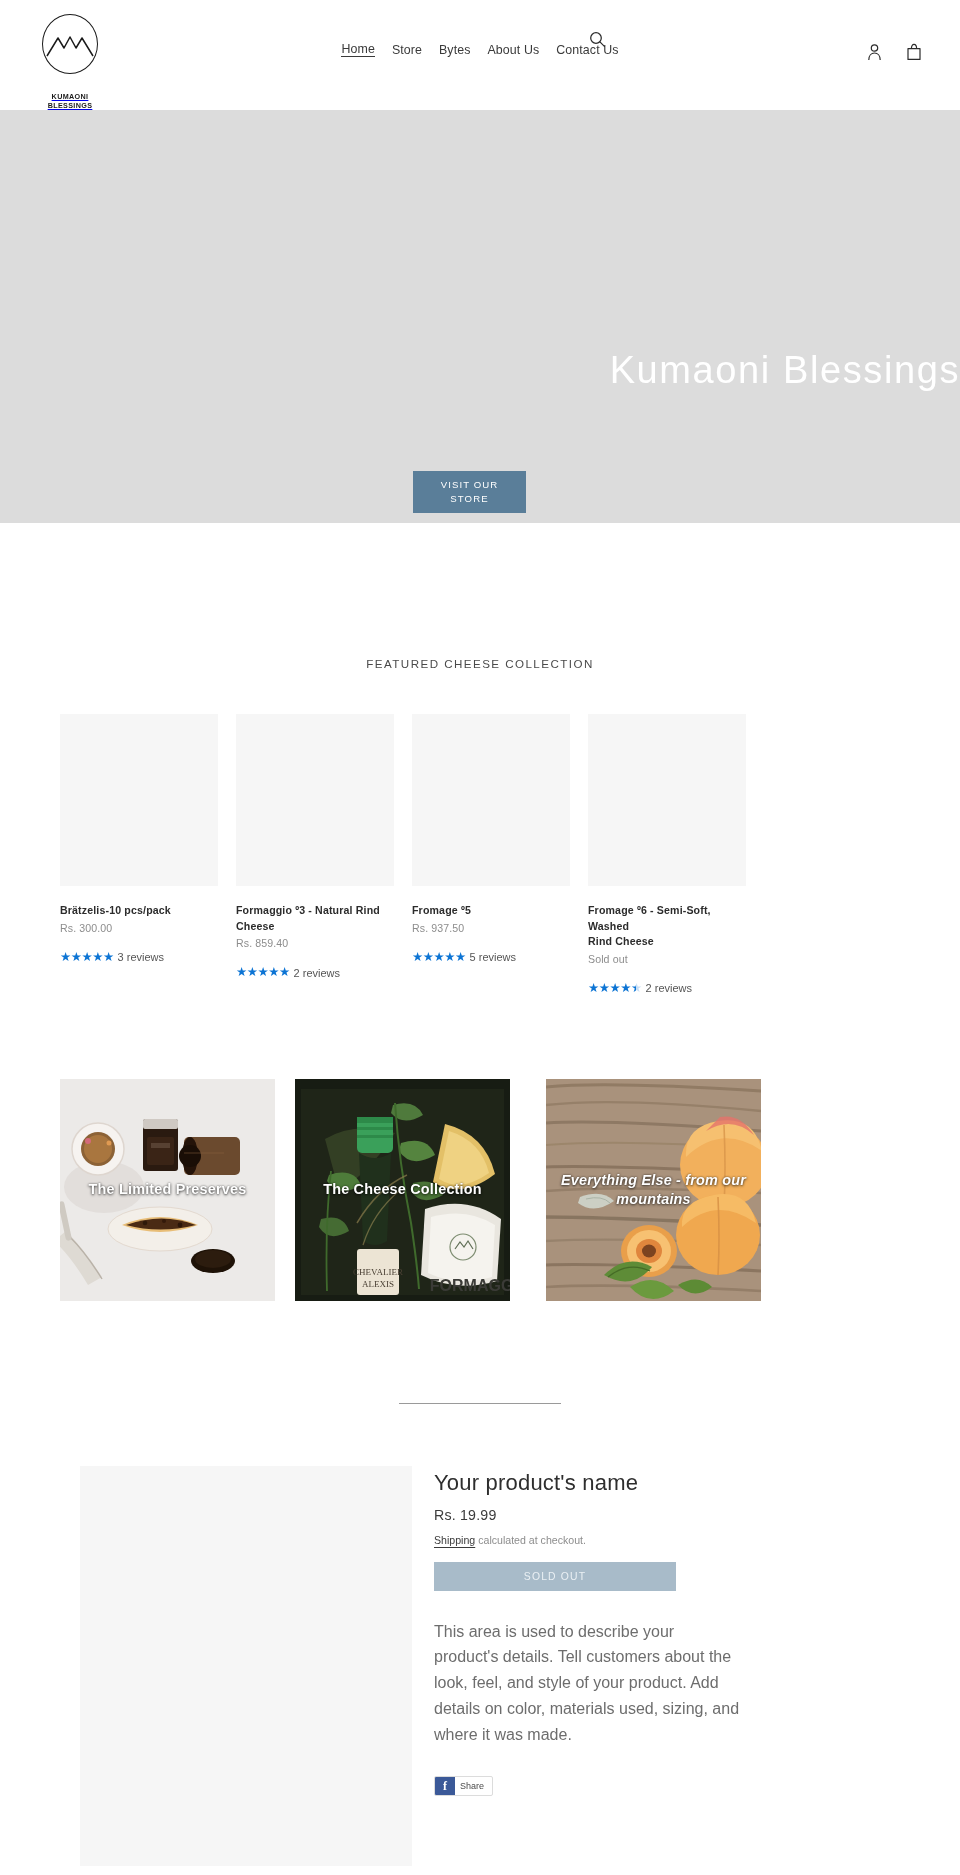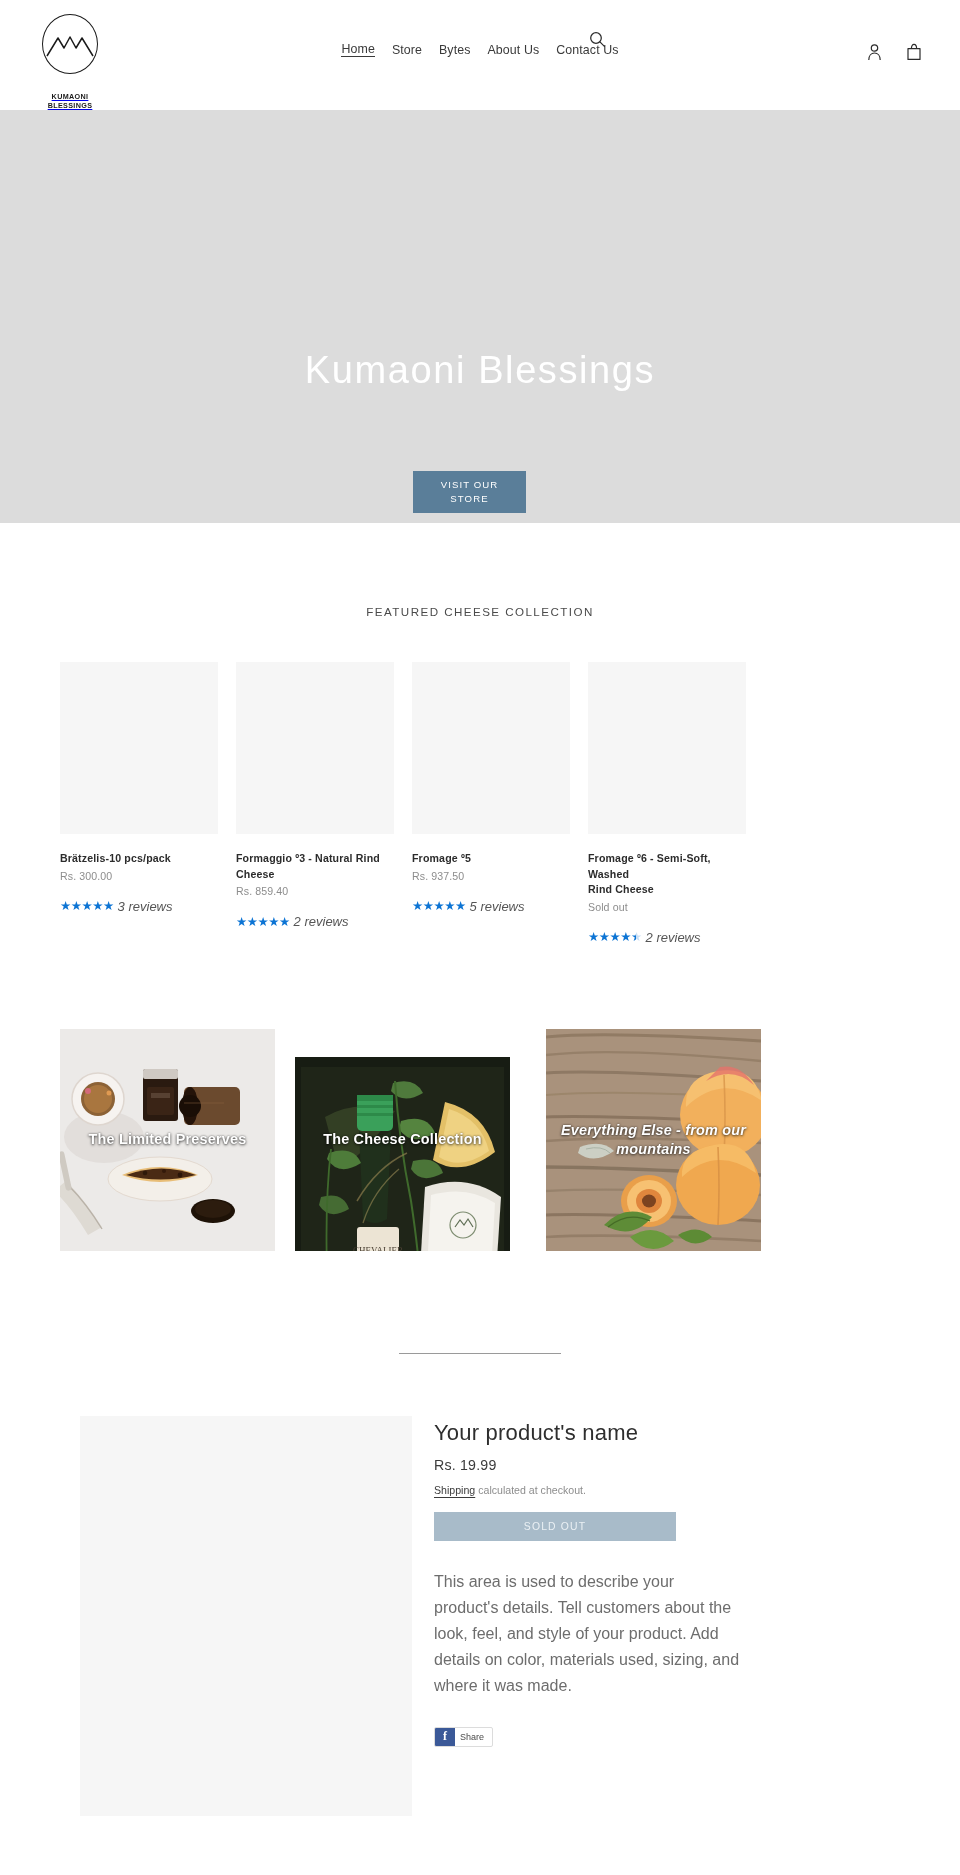--- a/index.html
+++ b/index.html
@@ -98,7 +98,7 @@
     position: absolute;
     top: 239px;
     width: 100%;
-    text-align: center;
+    text-align: right;
     font-size: 38px;
     font-weight: 400;
     letter-spacing: 1.6px;

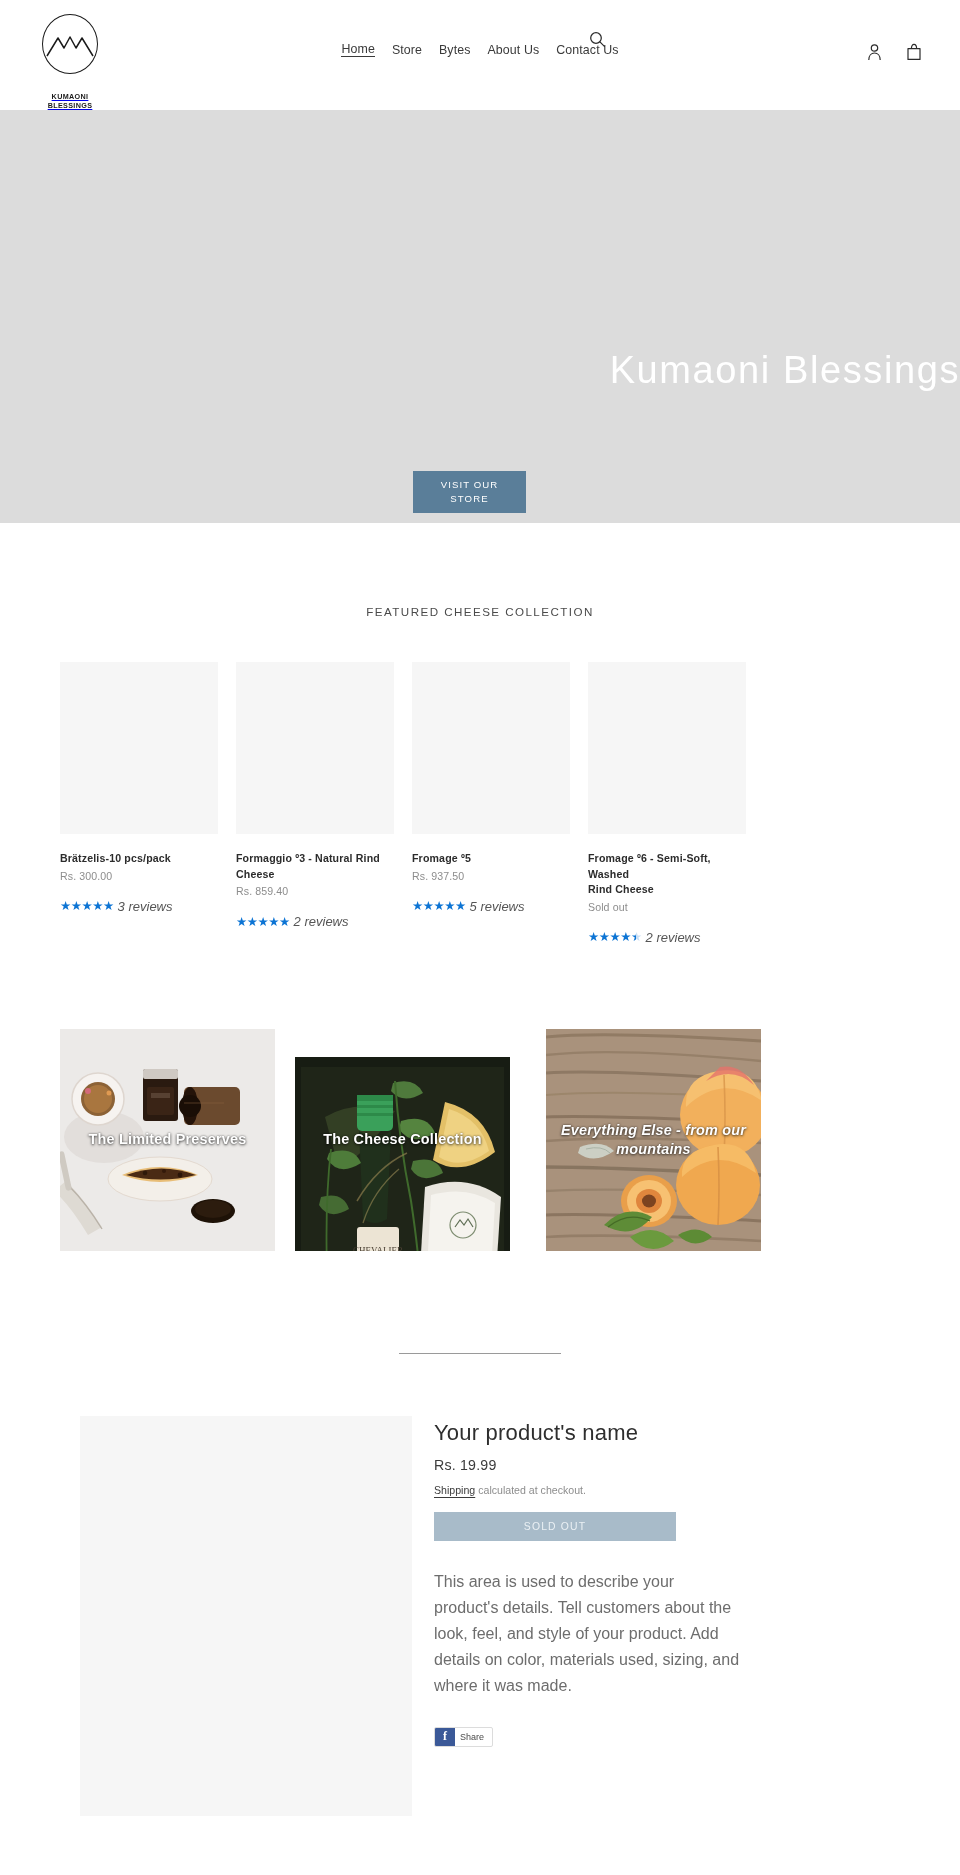--- a/index.html
+++ b/index.html
@@ -131,7 +131,7 @@
   }
 
   
-  .featured { padding-top: 82px; }
+  .featured { padding-top: 114px; margin-top: 20px; }
   .products {
     margin-top: 44px;
     padding-left: 60px;

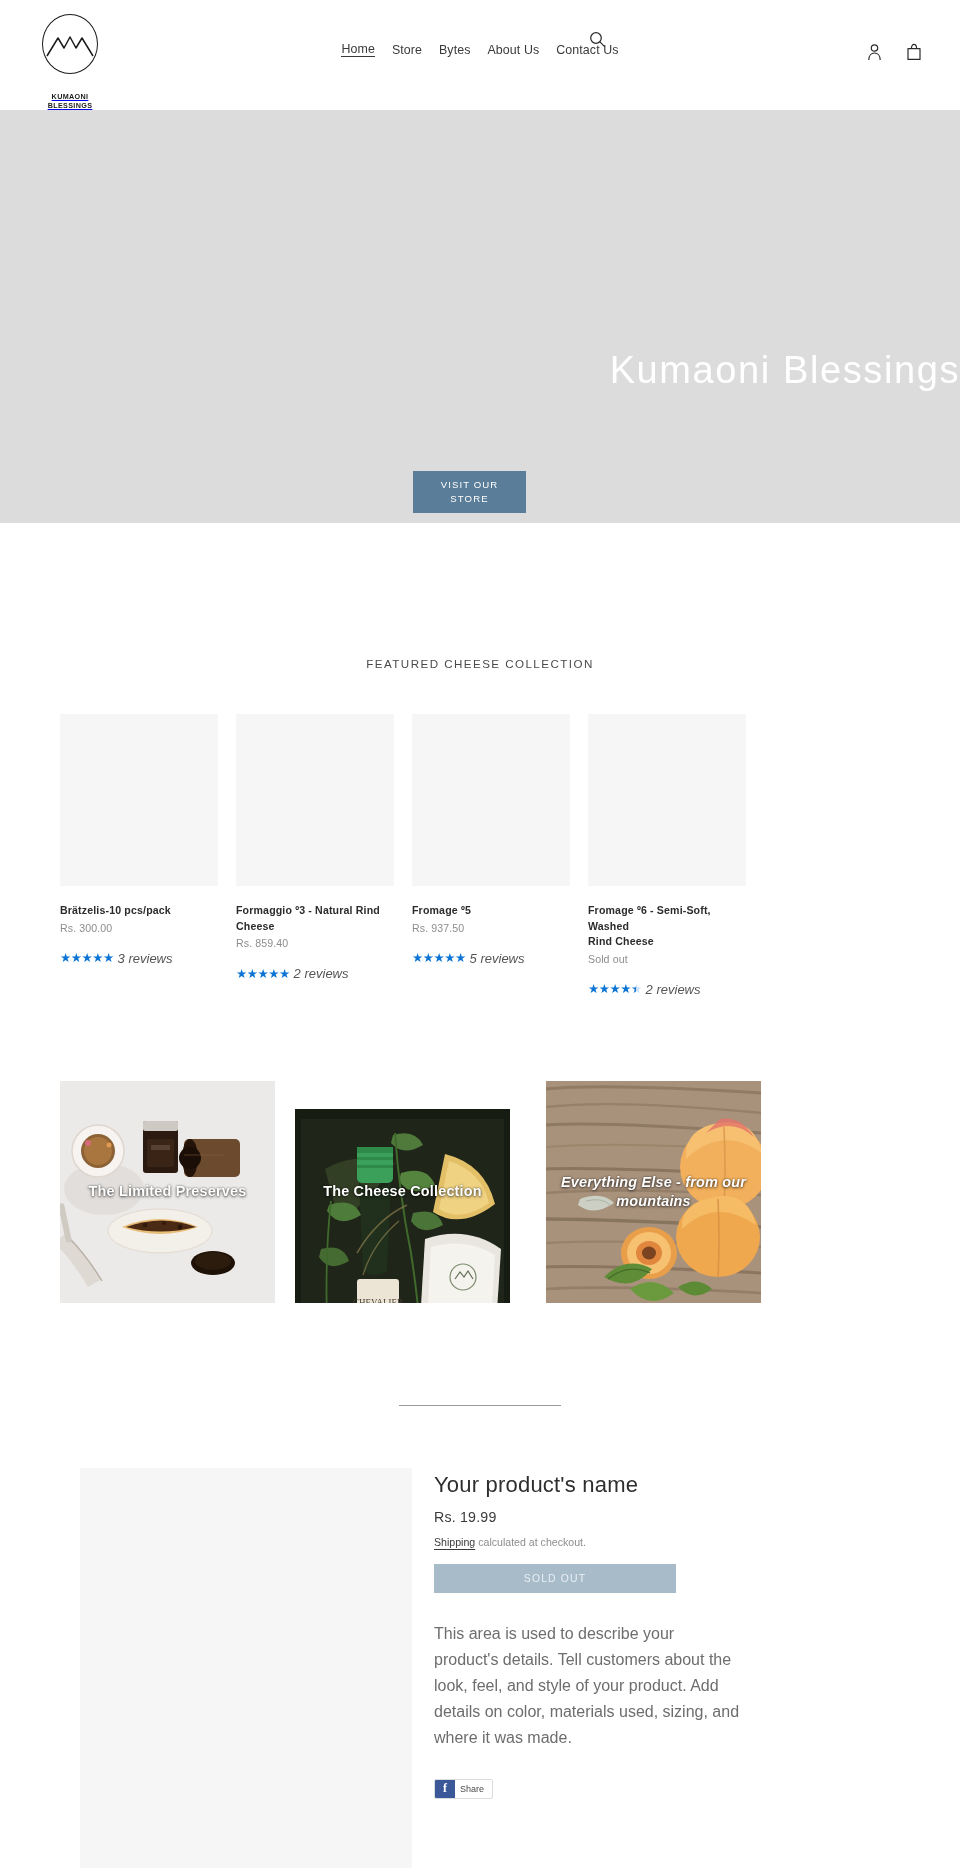--- a/index.html
+++ b/index.html
@@ -168,7 +168,7 @@
     background-clip: text;
     color: transparent;
   }
-  .review-count { font-size: 13px; color: #555; font-style: italic; }
+  .review-count { font-size: 11px; color: #555; }
 
   
   .collections-section { padding-top: 46px; }

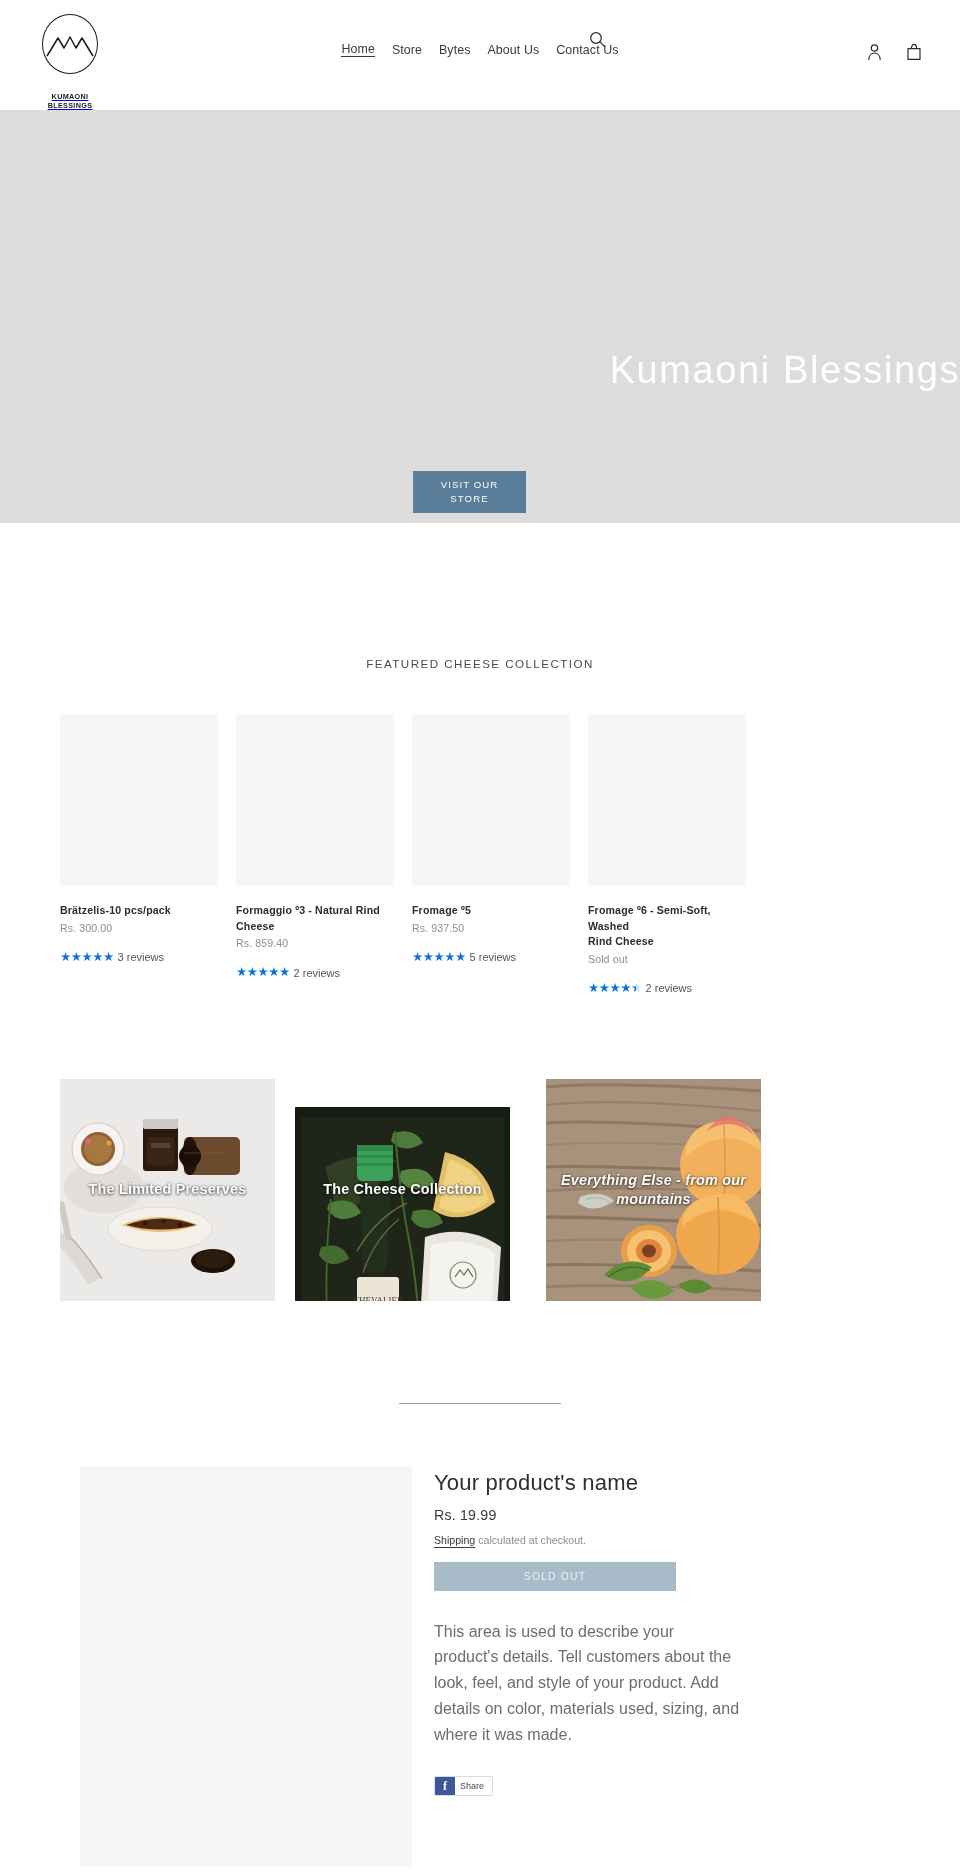--- a/index.html
+++ b/index.html
@@ -207,7 +207,7 @@
 
   
   .scene-preserves { background: #e9e8e6; }
-  .scene-cheese { background: #f97316; margin-top: 28px; }
+  .scene-cheese { background: #f97316; }
   .scene-apricot { background: #b9a089; }
 
   

